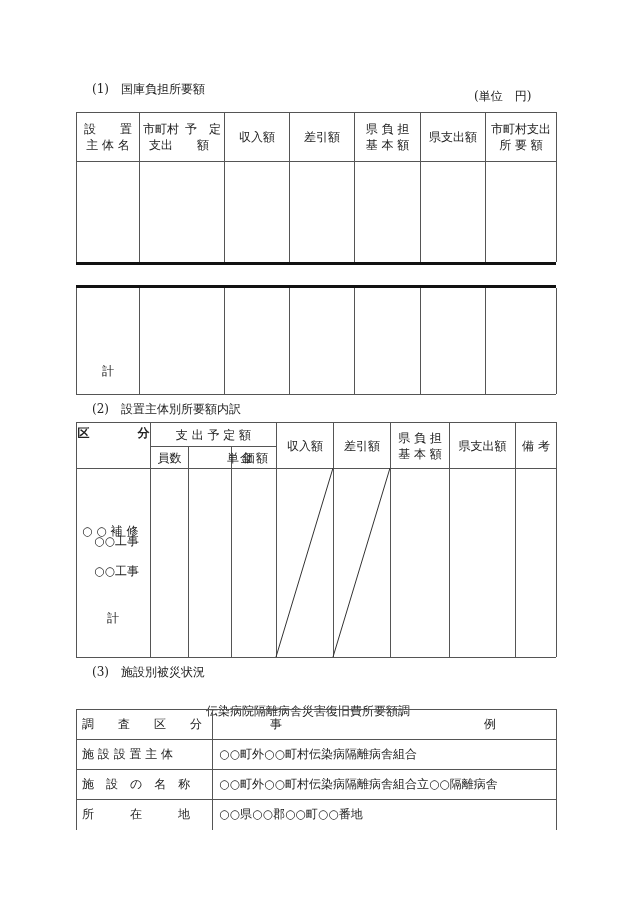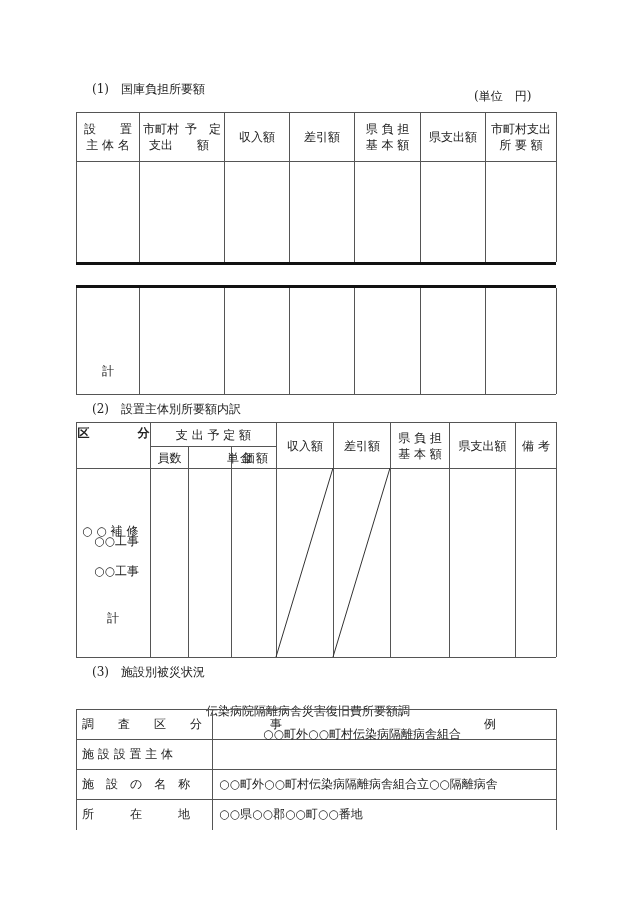--- a/index.html
+++ b/index.html
@@ -153,7 +153,7 @@
   <div class="txt" style="left:484px;top:717px;">例</div>
 
   <div class="txt" style="left:82px;top:747px;">施 設 設 置 主 体</div>
-  <div class="txt" style="left:219px;top:727px;margin-left:44px;">○○町外○○町村伝染病隔離病舎組合</div>
+  <div class="txt" style="left:219px;top:747px;">○○町外○○町村伝染病隔離病舎組合</div>
 
   <div class="txt" style="left:82px;top:777px;">施　設　の　名　称</div>
   <div class="txt" style="left:219px;top:777px;">○○町外○○町村伝染病隔離病舎組合立○○隔離病舎</div>

